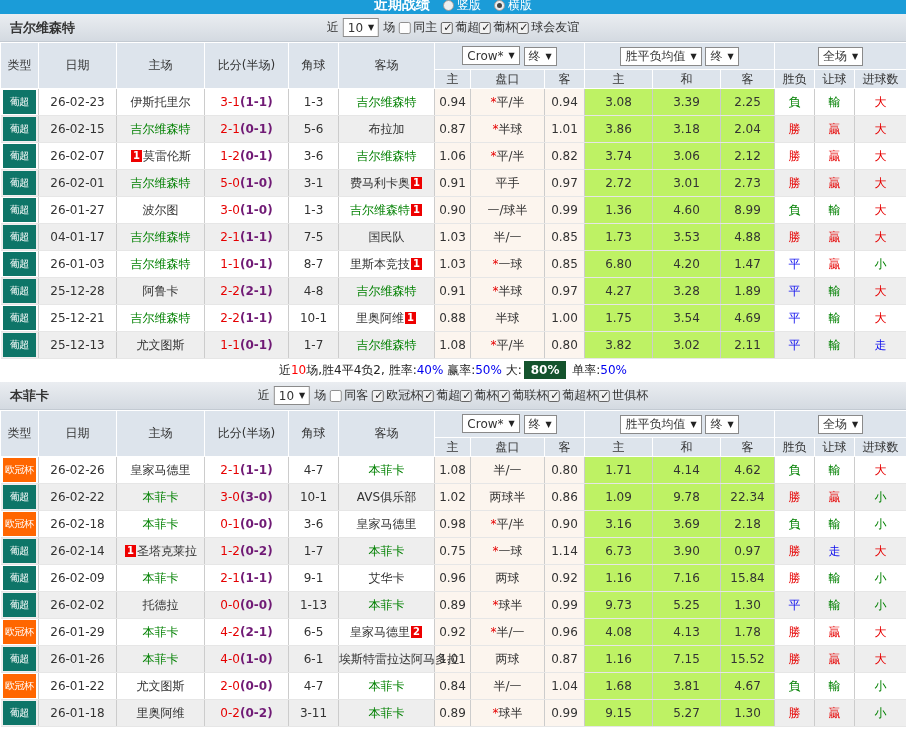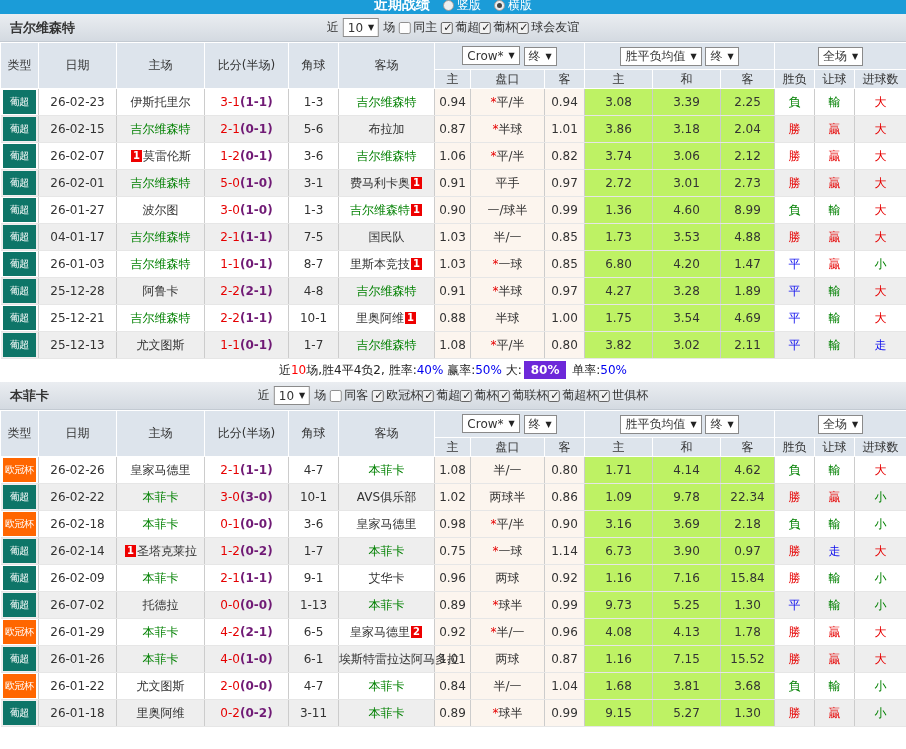--- a/index.html
+++ b/index.html
@@ -49,7 +49,7 @@
   
   .summary { height:23px; line-height:23px; text-align:center; font-size:12px; color:#222; background:#fff; }
   .summary .r { color:#f00; } .summary .b { color:#0000f0; }
-  .summary .hl { background:#6d28d9; color:#fff; font-weight:bold; padding:2px 7px; margin:0 2px; }
+  .summary .hl { background:#14532d; color:#fff; font-weight:bold; padding:2px 7px; margin:0 2px; }
 </style>
 </head>
 <body>

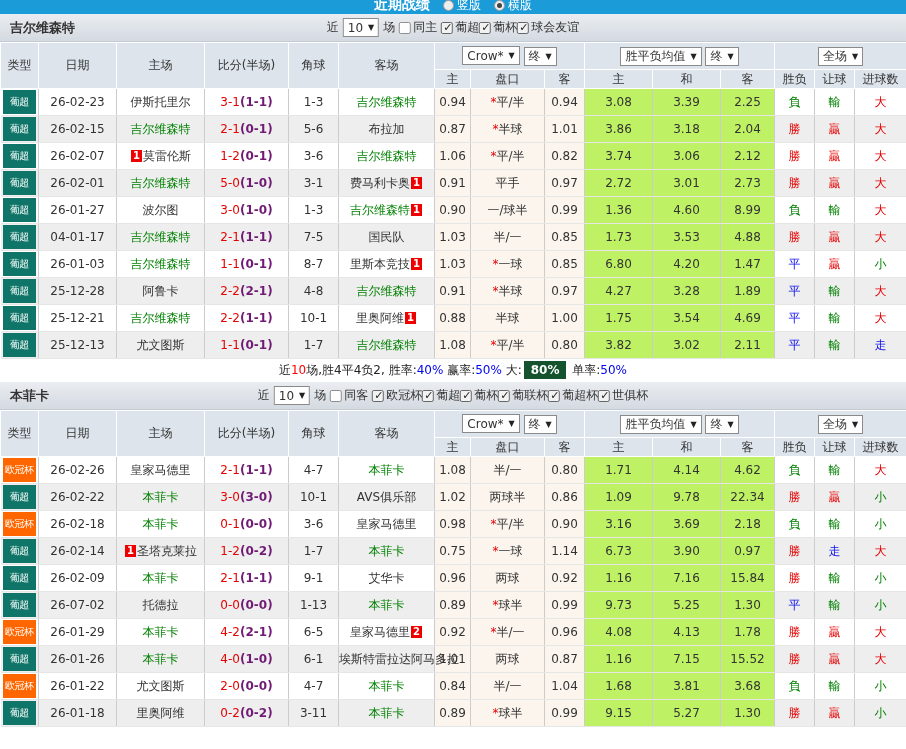--- a/index.html
+++ b/index.html
@@ -564,7 +564,7 @@
         <td class="league-td">
           <div class="league teal">葡超</div>
         </td>
-        <td>26-07-02</td>
+        <td>26-02-02</td>
         <td><span class="tname">托德拉</span></td>
         <td><span class="score">0-0</span><span class="half">(0-0)</span></td>
         <td>1-13</td>

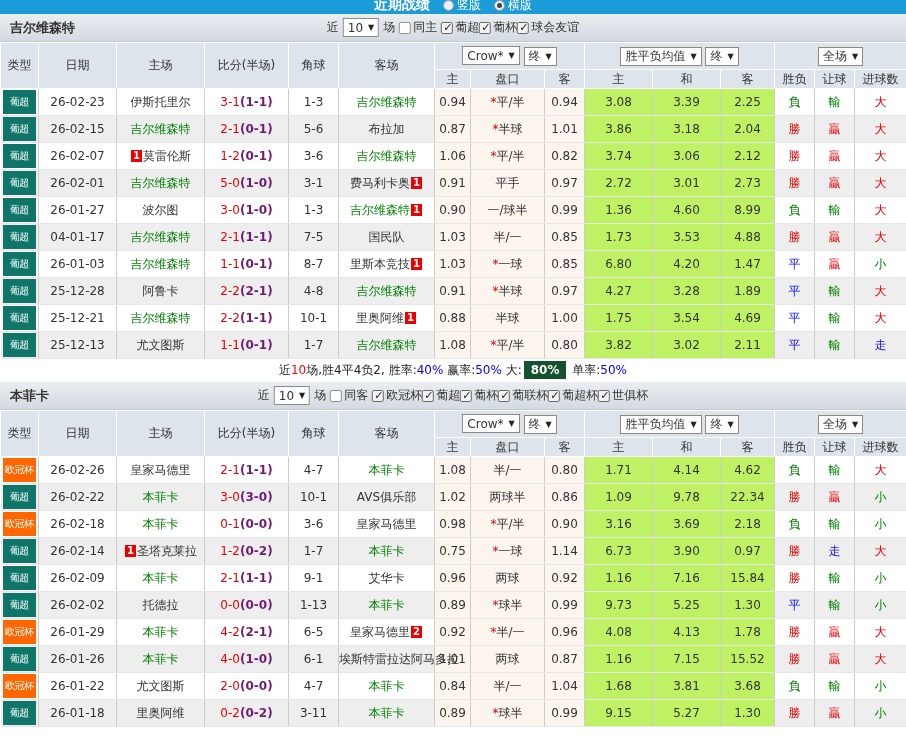--- a/index.html
+++ b/index.html
@@ -631,7 +631,7 @@
         <td class="cream">1.04</td>
         <td class="blue">1.68</td>
         <td class="blue">3.81</td>
-        <td class="blue">3.68</td>
+        <td class="blue">4.67</td>
         <td class="g">負</td>
         <td class="g">輸</td>
         <td class="g">小</td>

